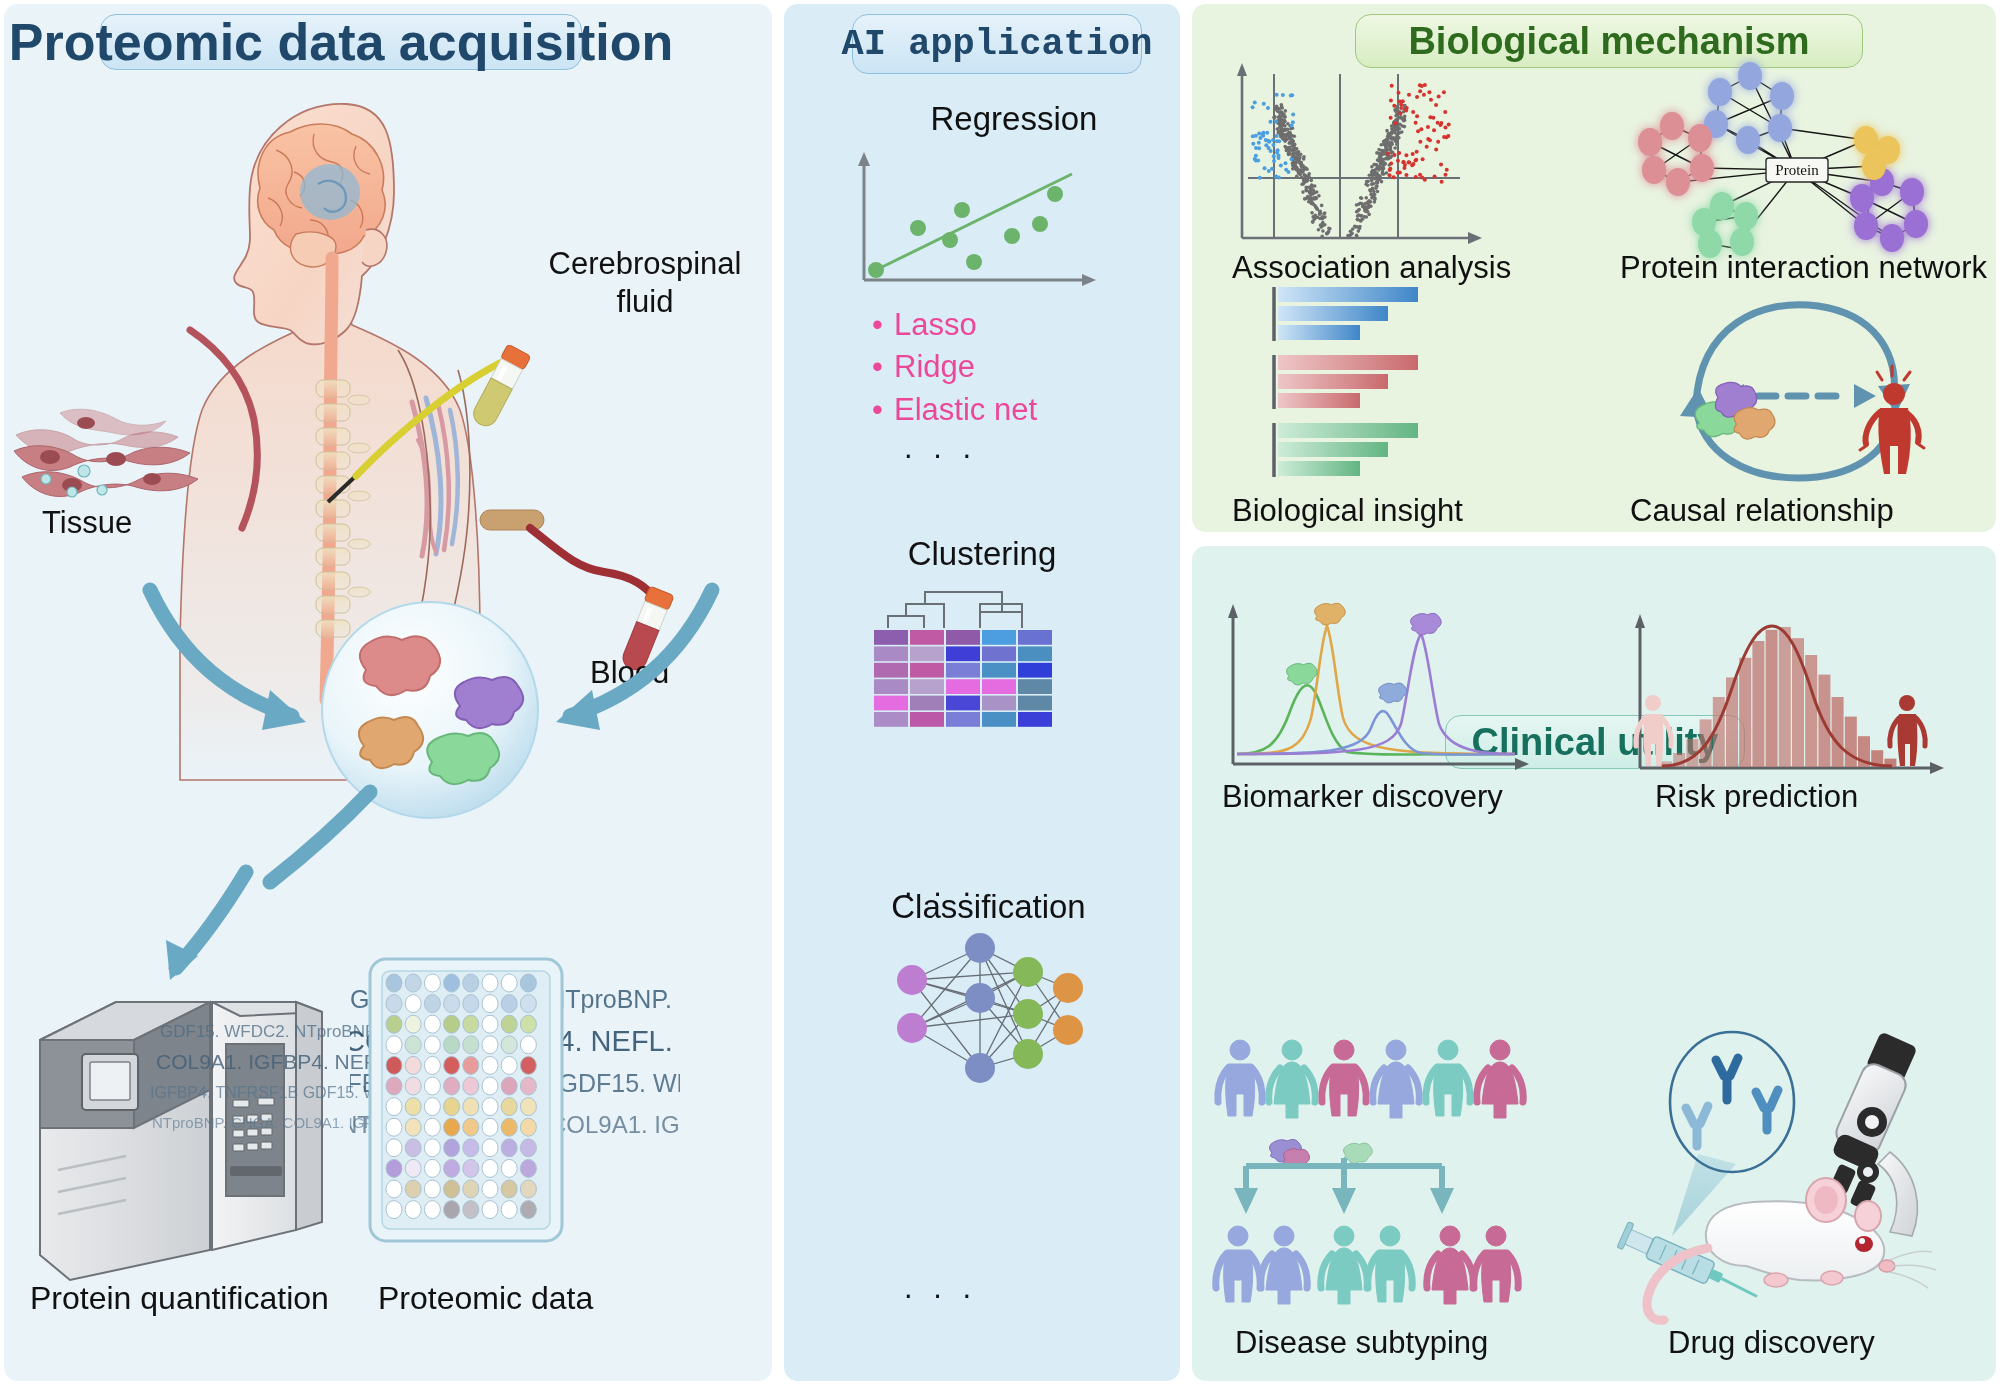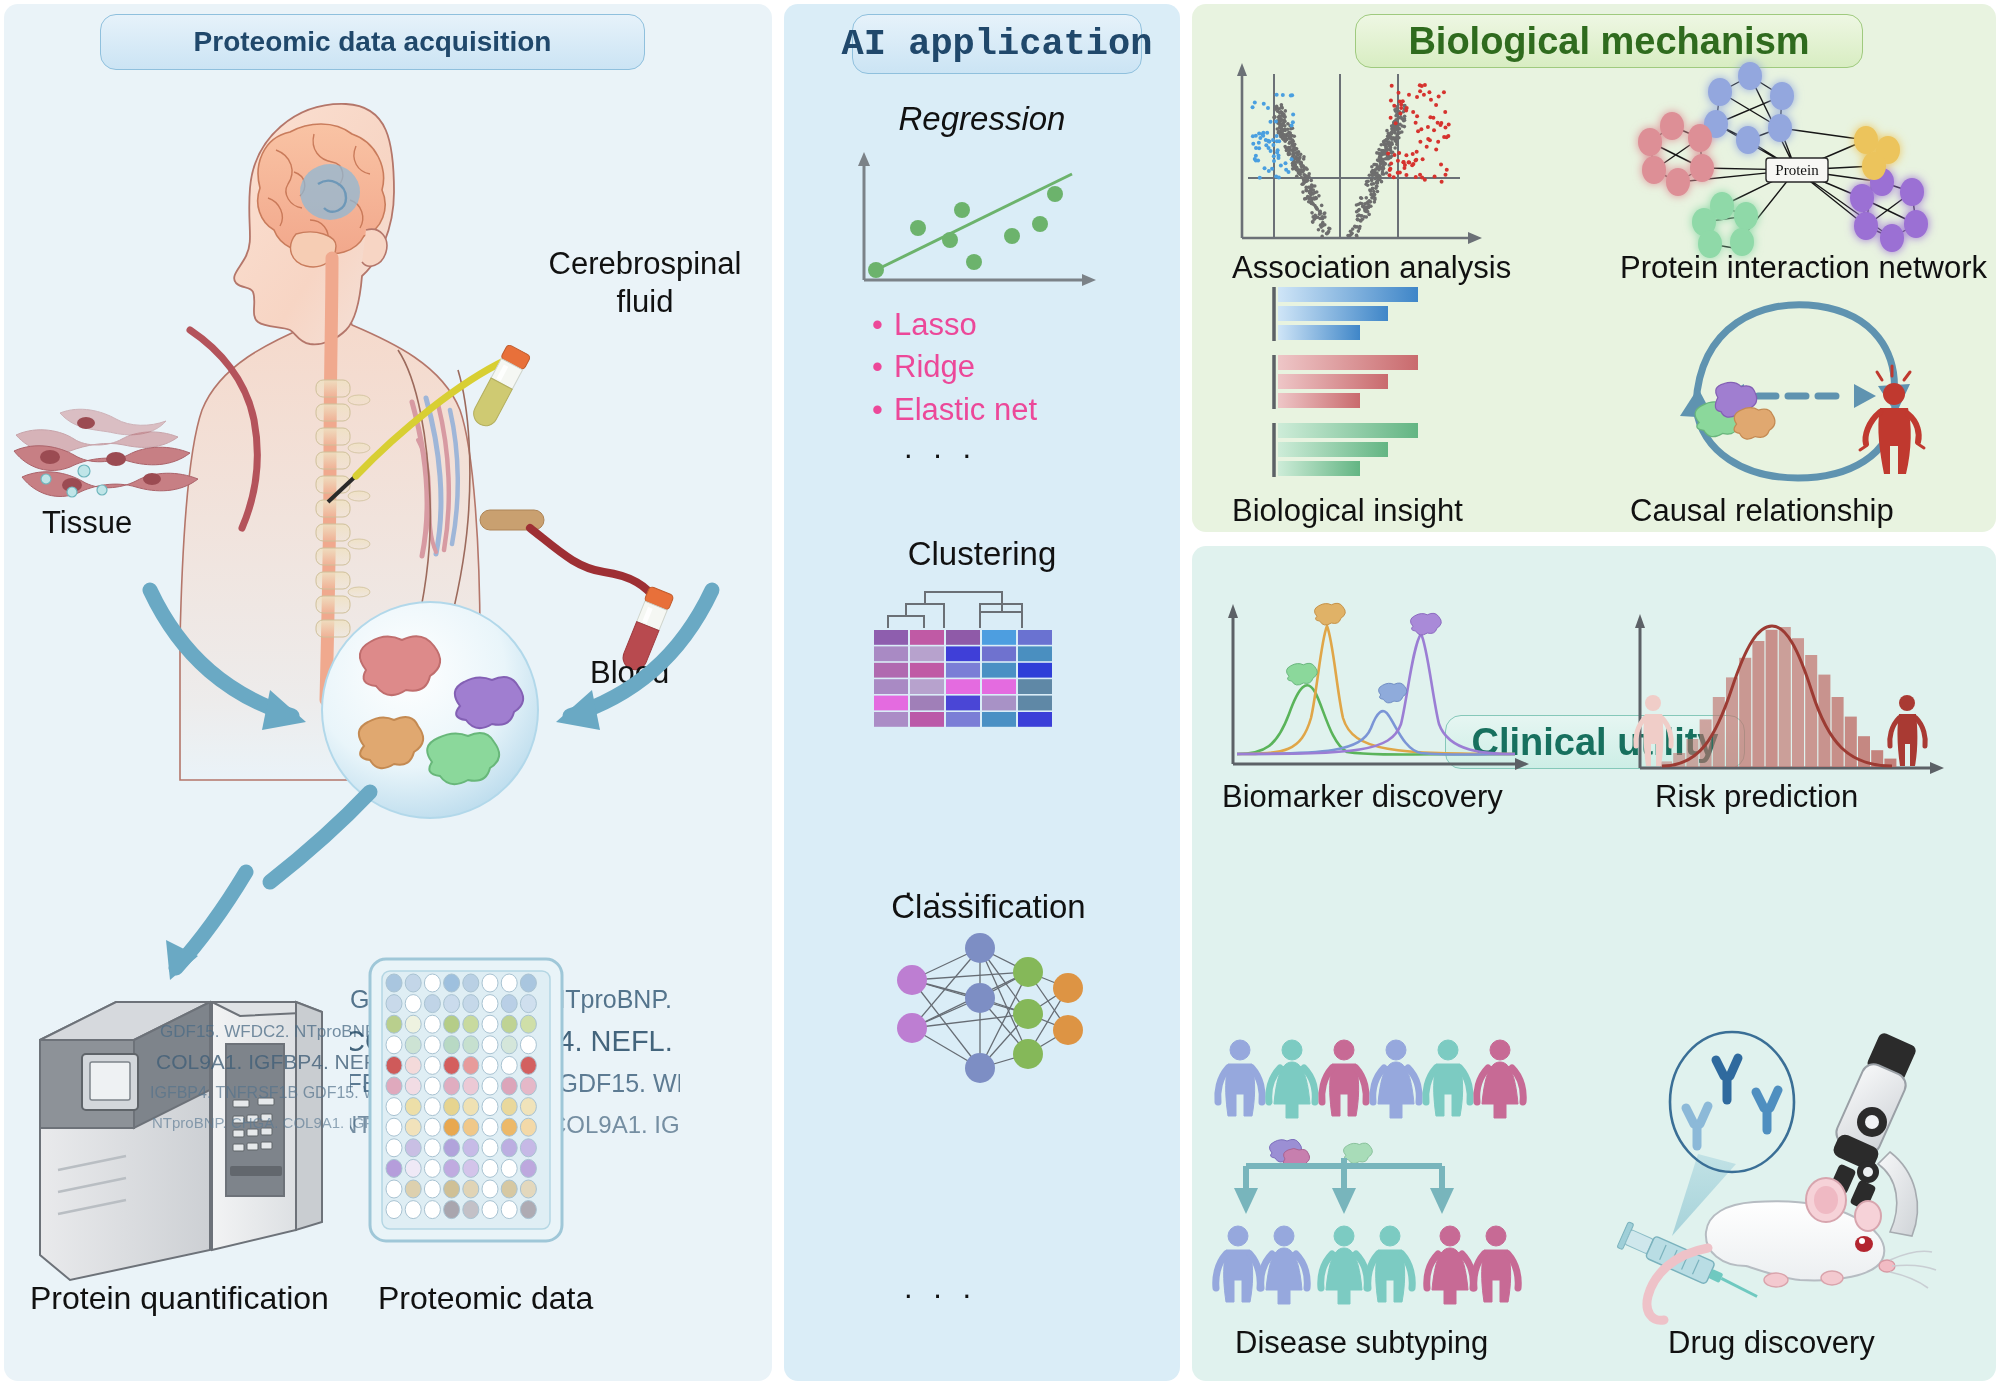--- a/index.html
+++ b/index.html
@@ -25,7 +25,7 @@
   .pill-teal { background:linear-gradient(180deg,#e6f6f2 0%,#cdeee6 100%);
                border:1.5px solid #85c8b9; color:#17705e; }
 
-  #pill-acq  { left:100px;  top:14px;  width:545px; height:56px;  font-size:28px; }
+  #pill-acq  { left:100px;  top:14px;  width:482px; height:56px;  font-size:52px; }
   #pill-ai   { left:852px;  top:14px;  width:290px; height:60px;  font-size:37px;font-family:Liberation Mono, monospace; }
   #pill-bio  { left:1355px; top:14px;  width:508px; height:54px;  font-size:38px; }
   #pill-clin { left:1445px; top:715px; width:300px; height:54px;  font-size:38px; }

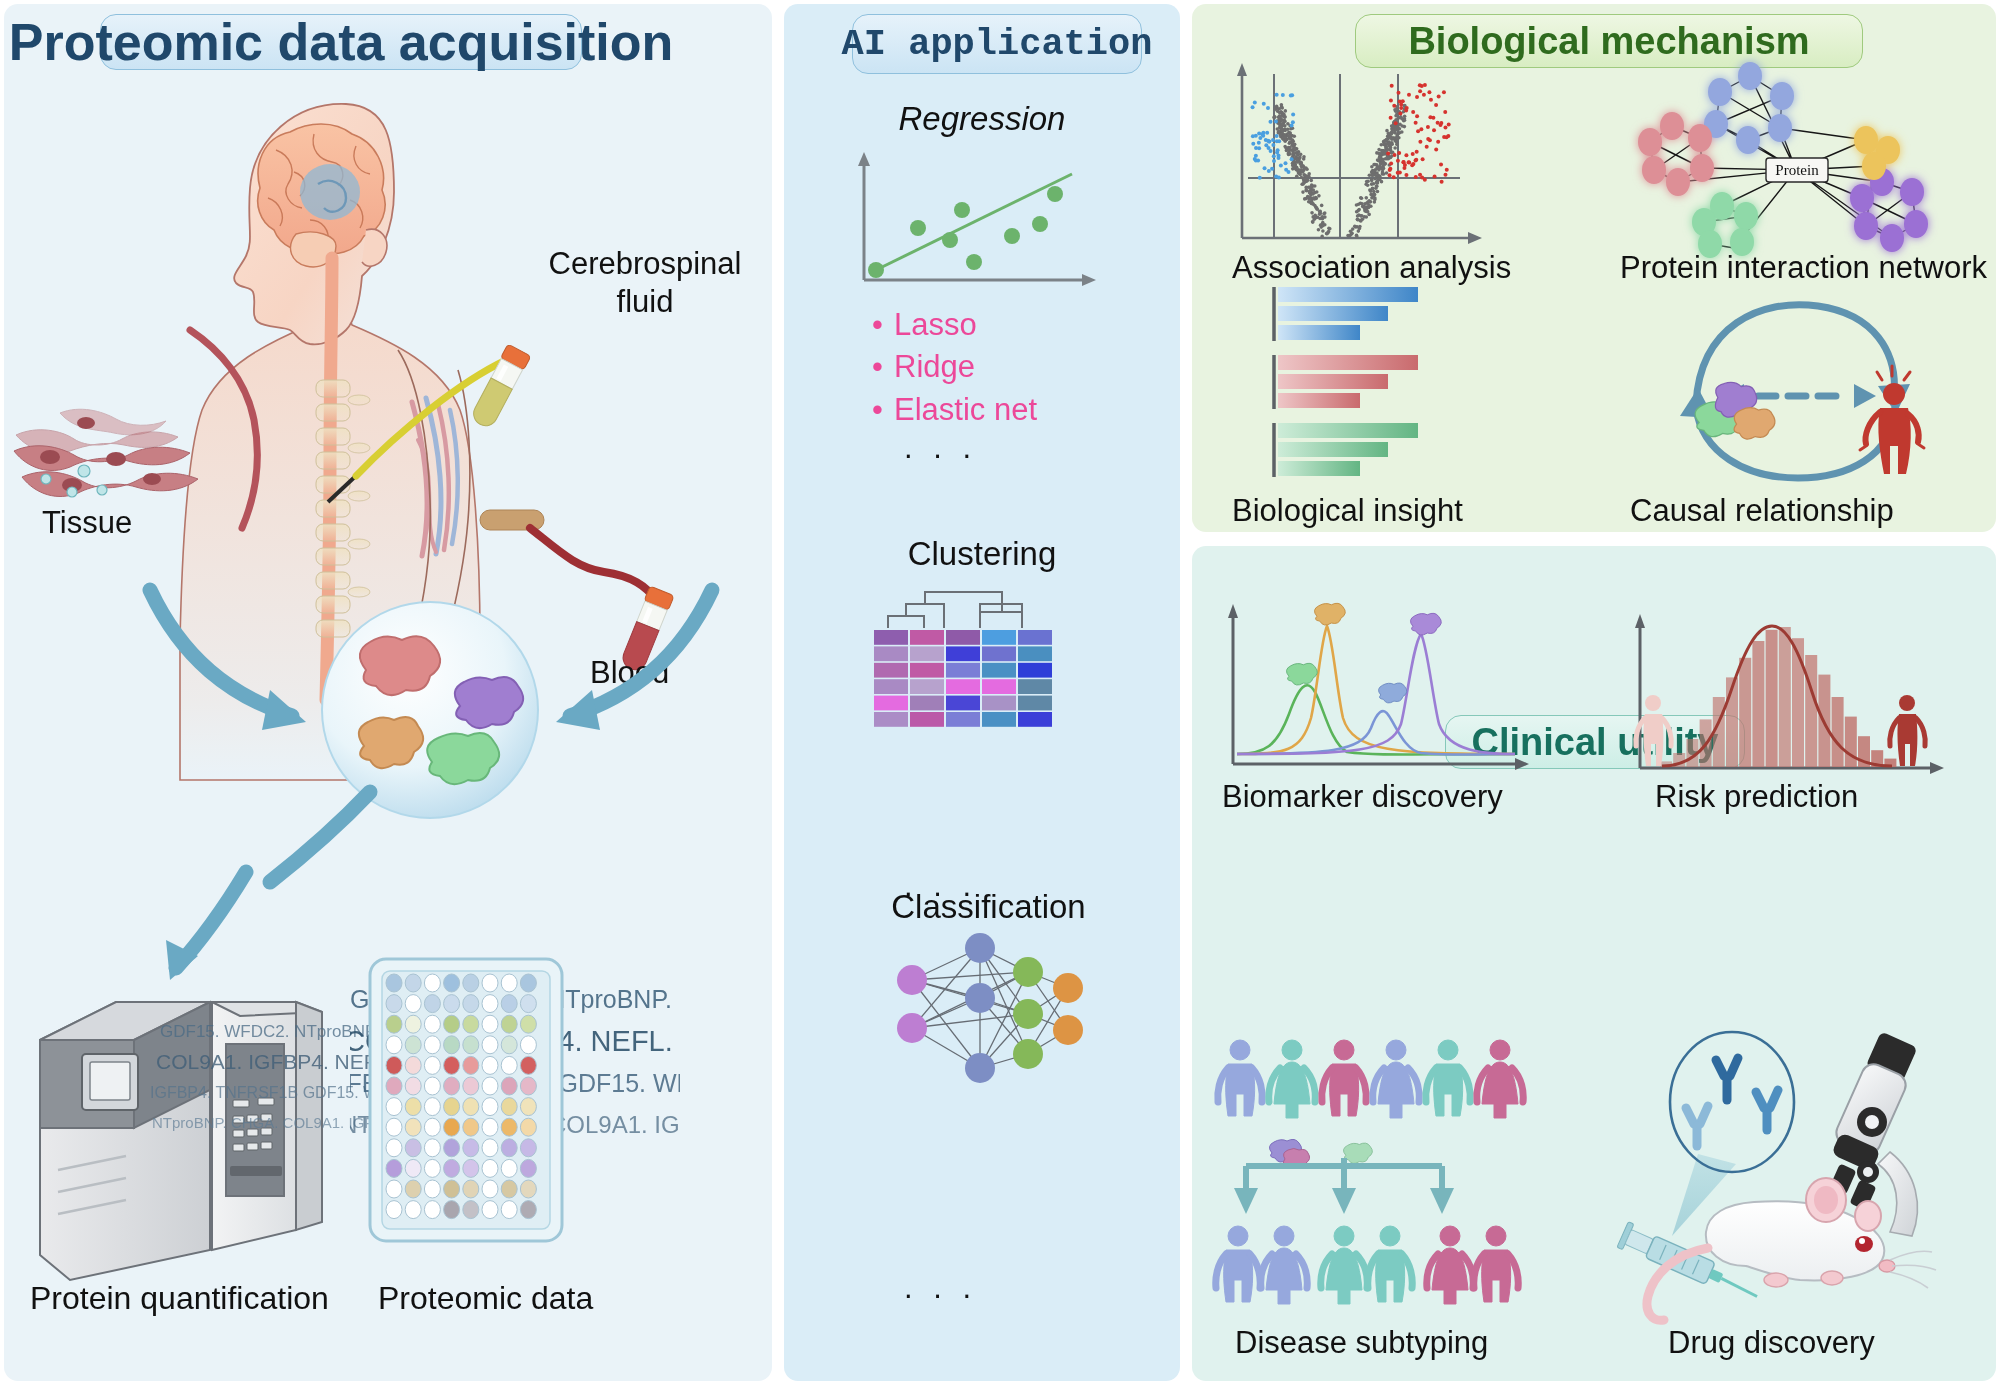--- a/index.html
+++ b/index.html
@@ -403,7 +403,7 @@
   <div class="panel" id="panel-ai"></div>
   <div class="pill pill-blue" id="pill-ai">AI application</div>
 
-  <div class="sub-h" style="left:784px; top:100px; width:396px;font-style:italic;">Regression</div>
+  <div class="sub-h" style="left:784px; top:100px; width:460px;">Regression</div>
 
   <svg class="abs" style="left:850px;top:148px;" width="255" height="145" viewBox="0 0 255 145">
     <path d="M14,132 L14,10" stroke="#7b8288" stroke-width="3"></path>

